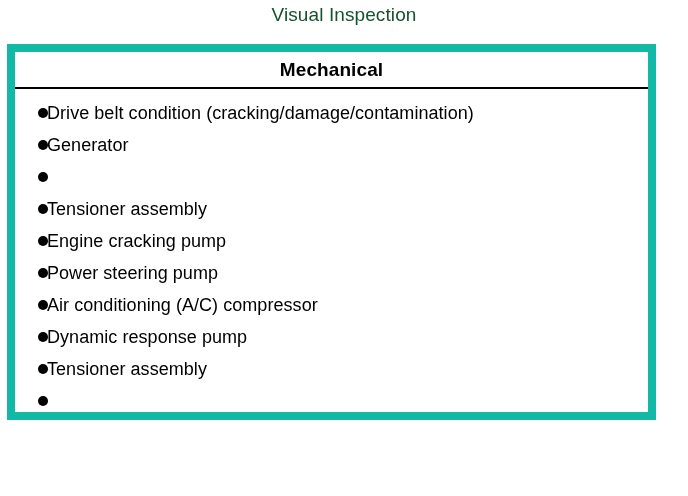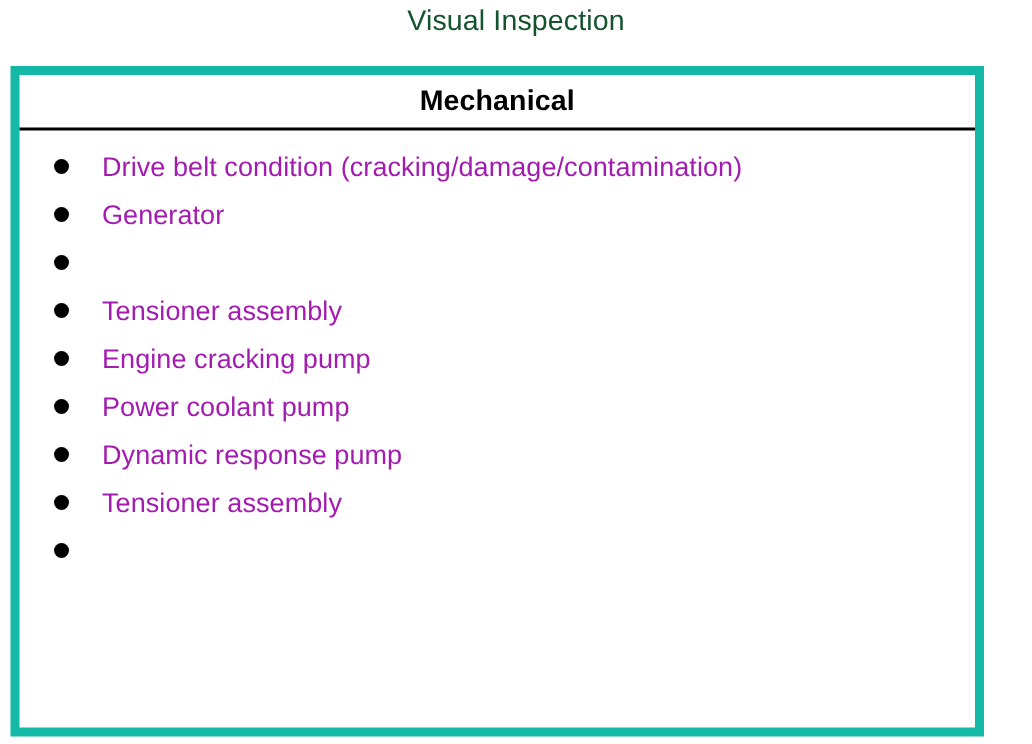--- a/index.html
+++ b/index.html
@@ -37,9 +37,9 @@
     left: 7px;
     top: 44px;
     width: 649px;
-    height: 447px;
+    height: 376px;
     box-sizing: border-box;
-    border: 6px solid #14b8a6;
+    border: 8px solid #14b8a6;
     background: #ffffff;
   }
 

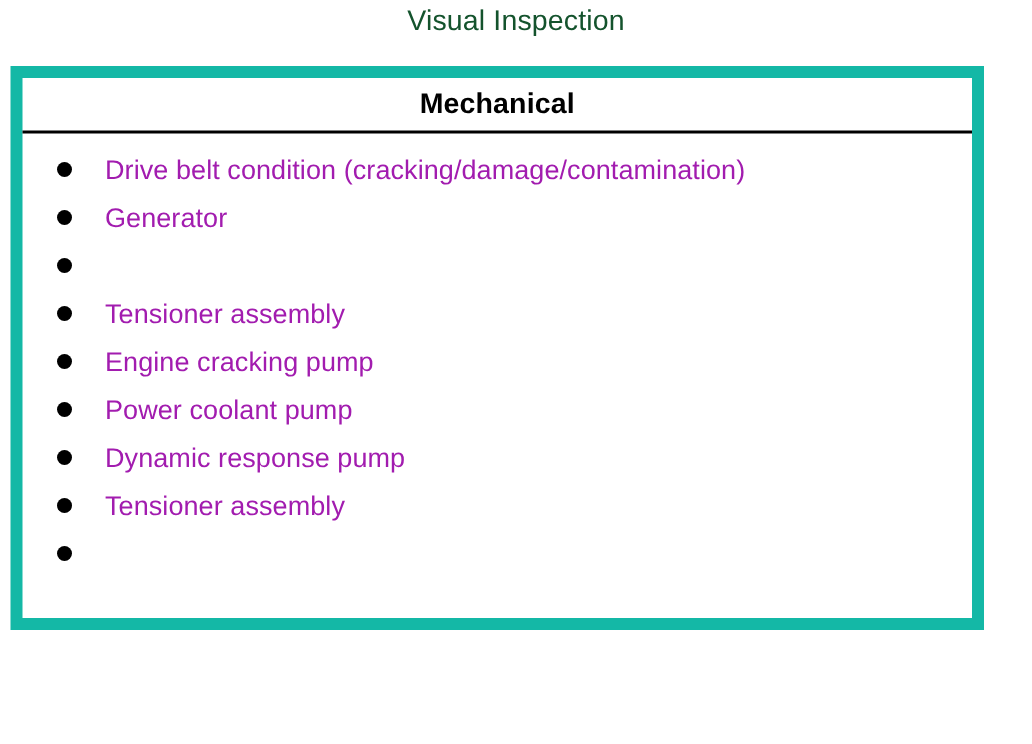--- a/index.html
+++ b/index.html
@@ -72,9 +72,9 @@
     position: relative;
     height: 32px;
     line-height: 32px;
-    padding-left: 55px;
+    padding-left: 32px;
     font-size: 18px;
-    color: #a21caf;
+    color: #000000;
     white-space: nowrap;
     letter-spacing: 0.05px;
   }

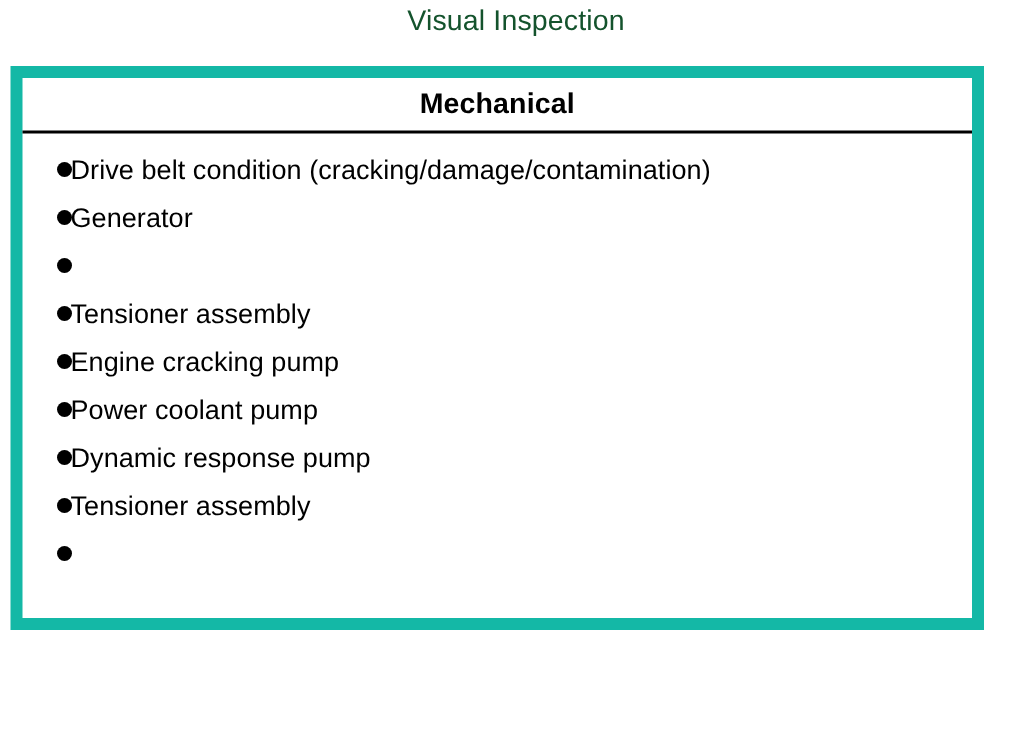--- a/index.html
+++ b/index.html
@@ -132,7 +132,7 @@
 
       <li class="checklist-item">
         <span class="bullet-icon"></span>
-        <span class="item-label">Power coolant pump</span>
+        <span class="item-label">Power steering pump</span>
       </li>
 
 

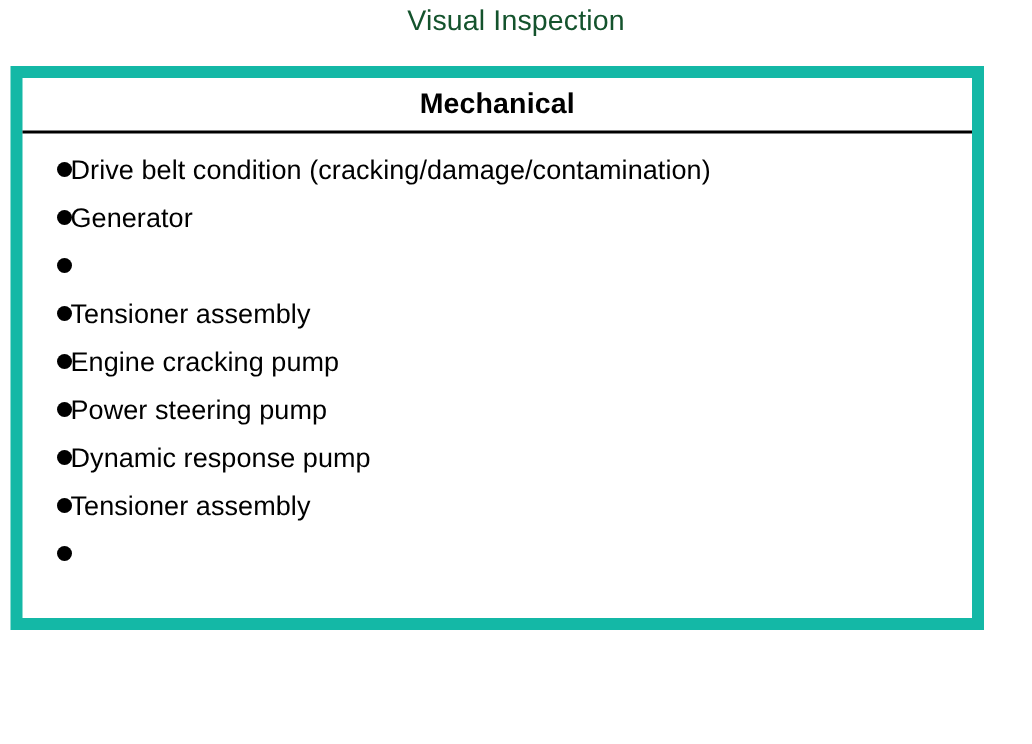--- a/index.html
+++ b/index.html
@@ -135,6 +135,10 @@
         <span class="item-label">Power steering pump</span>
       </li>
 
+      <li class="checklist-item">
+        <span class="bullet-icon"></span>
+        <span class="item-label">Air conditioning (A/C) compressor</span>
+      </li>
 
 
       <li class="checklist-item">

